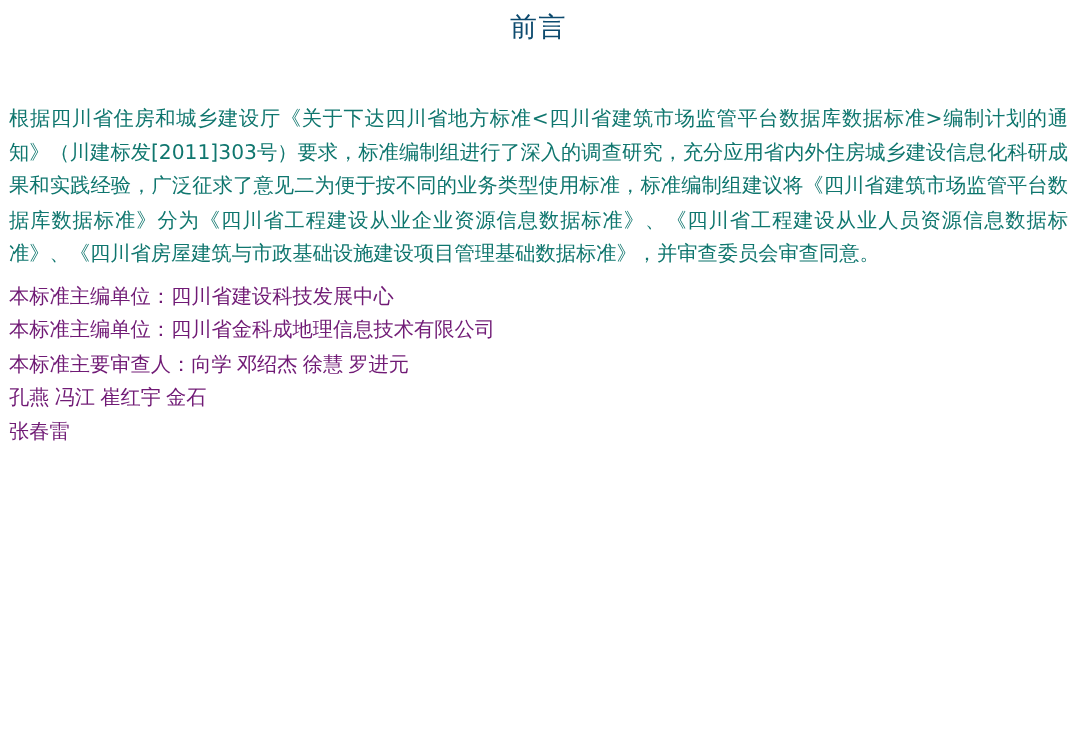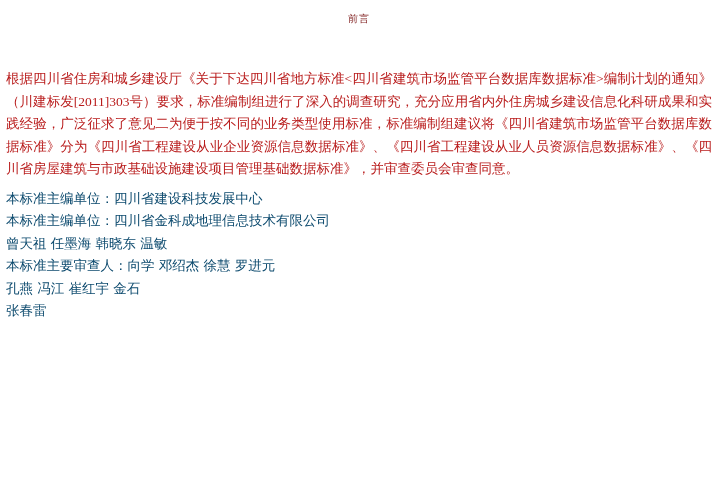--- a/index.html
+++ b/index.html
@@ -23,12 +23,12 @@
   }
   .doc-title {
     text-align: center;
-    font-size: 10px;
+    font-size: 18px;
     line-height: 18px;
     letter-spacing: 1px;
     margin-top: 10px;
     margin-bottom: 0;
-    color: #7f1d1d;
+    color: #0c4a6e;
   }
   .body-block {
     margin-top: 40px;

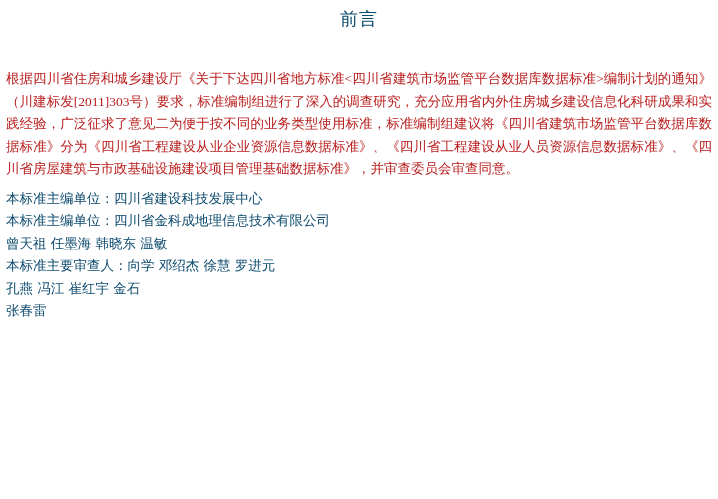--- a/index.html
+++ b/index.html
@@ -39,9 +39,8 @@
     line-height: 22.5px;
     text-align: justify;
     text-justify: inter-ideograph;
-    color: #b91c1c;
+    color: #0f766e;
     word-break: break-all;
-    font-family: Liberation Serif, serif;
   }
   .spacer-sm { height: 6px; }
   .name-line {

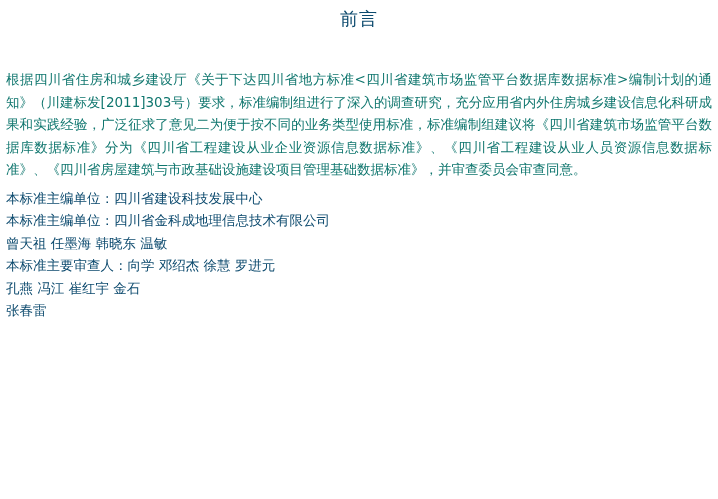--- a/index.html
+++ b/index.html
@@ -46,7 +46,8 @@
   .name-line {
     font-size: 13.5px;
     line-height: 22.5px;
-    color: #0c4a6e;
+    color: #701a75;
+    font-family: Liberation Serif, serif;
   }
 </style>
 </head>

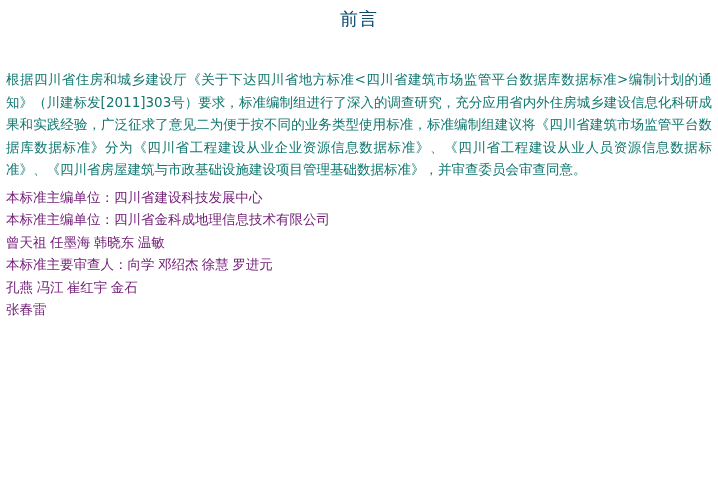--- a/index.html
+++ b/index.html
@@ -76,9 +76,6 @@
 
 
 
-    <div class="name-line">
-      <span></span><span>曾天祖 任墨海 韩晓东 温敏</span>
-    </div>
 
     <div class="name-line">
       <span>本标准主要审查人：</span><span>向学 邓绍杰 徐慧 罗进元</span>

